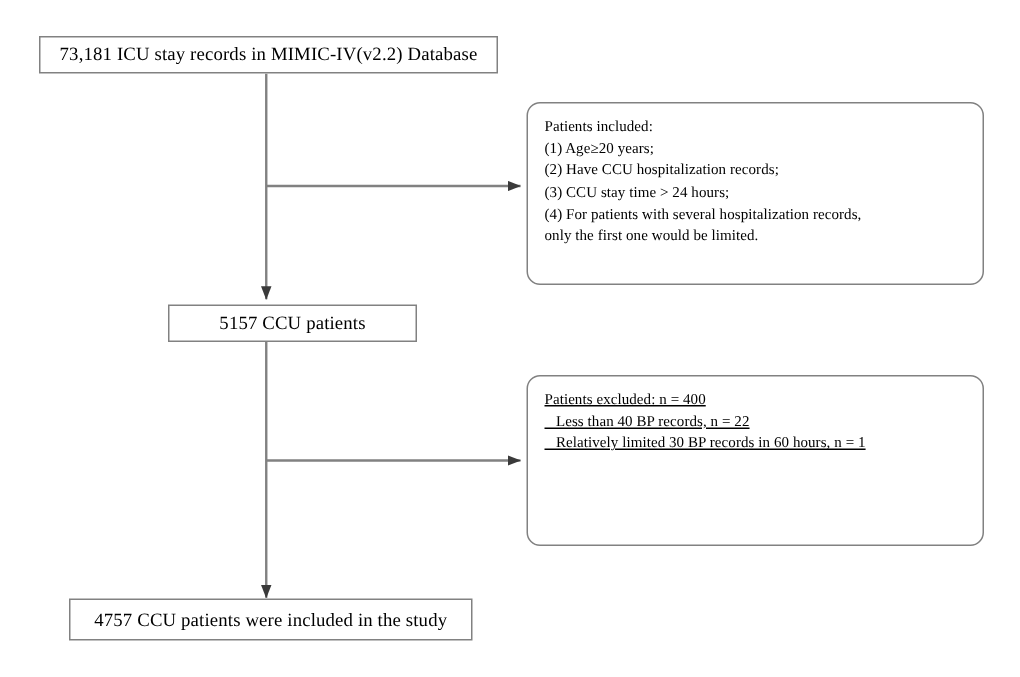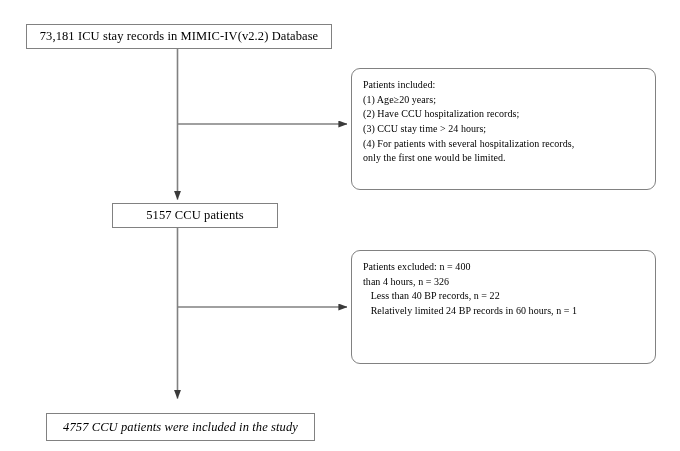--- a/index.html
+++ b/index.html
@@ -61,7 +61,7 @@
   #box-mid    { left: 112px;  top: 203px; width: 166px; height: 25px; }
   #box-bottom { left: 46px;  top: 413px; width: 269px; height: 28px; font-style: italic; }
   #box-include { left: 351px; top: 68px;  width: 305px; height: 122px; }
-  #box-exclude { left: 351px; top: 250px; width: 305px; height: 114px; }
+  #box-exclude { left: 351px; top: 250px; width: 305px; height: 114px; text-decoration: underline; }
 </style>
 </head>
 <body>

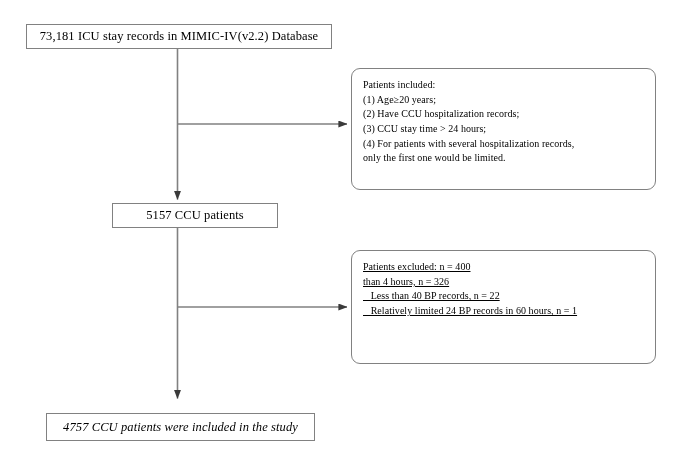--- a/index.html
+++ b/index.html
@@ -110,7 +110,6 @@
   <div class="node rounded" id="box-exclude">
     <div class="note-body">
       <span class="note-line">Patients excluded: n = 400</span>
-      <span class="note-line">than 4 hours, n = 326</span>
       <span class="note-line">   Less than 40 BP records, n = 22</span>
       <span class="note-line">   Relatively limited 24 BP records in 60 hours, n = 1</span>
     </div>

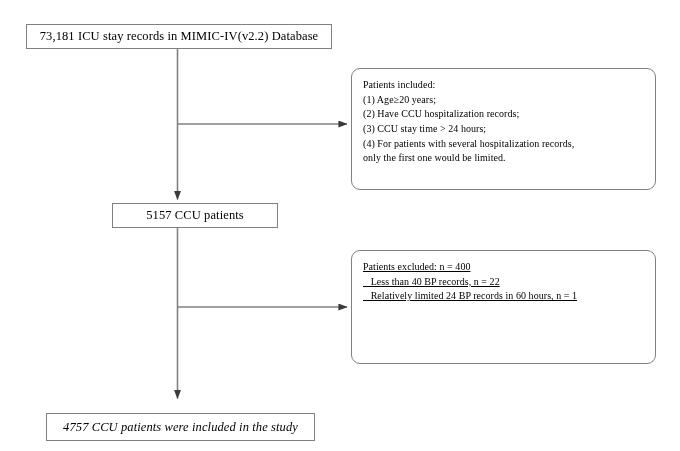--- a/index.html
+++ b/index.html
@@ -111,7 +111,7 @@
     <div class="note-body">
       <span class="note-line">Patients excluded: n = 400</span>
       <span class="note-line">   Less than 40 BP records, n = 22</span>
-      <span class="note-line">   Relatively limited 24 BP records in 60 hours, n = 1</span>
+      <span class="note-line">   Relatively limited 30 BP records in 60 hours, n = 1</span>
     </div>
   </div>
 

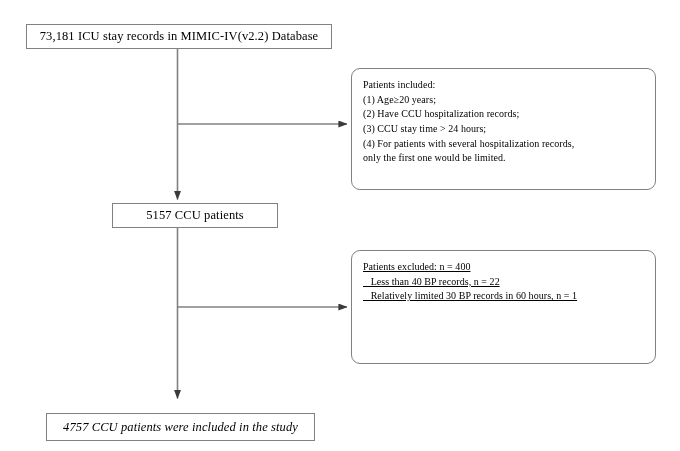--- a/index.html
+++ b/index.html
@@ -59,7 +59,7 @@
   }
   #box-top    { left: 26px;  top: 24px;  width: 306px; height: 25px; }
   #box-mid    { left: 112px;  top: 203px; width: 166px; height: 25px; }
-  #box-bottom { left: 46px;  top: 413px; width: 269px; height: 28px; font-style: italic; }
+  #box-bottom { left: 46px;  top: 399px; width: 269px; height: 28px; }
   #box-include { left: 351px; top: 68px;  width: 305px; height: 122px; }
   #box-exclude { left: 351px; top: 250px; width: 305px; height: 114px; text-decoration: underline; }
 </style>

